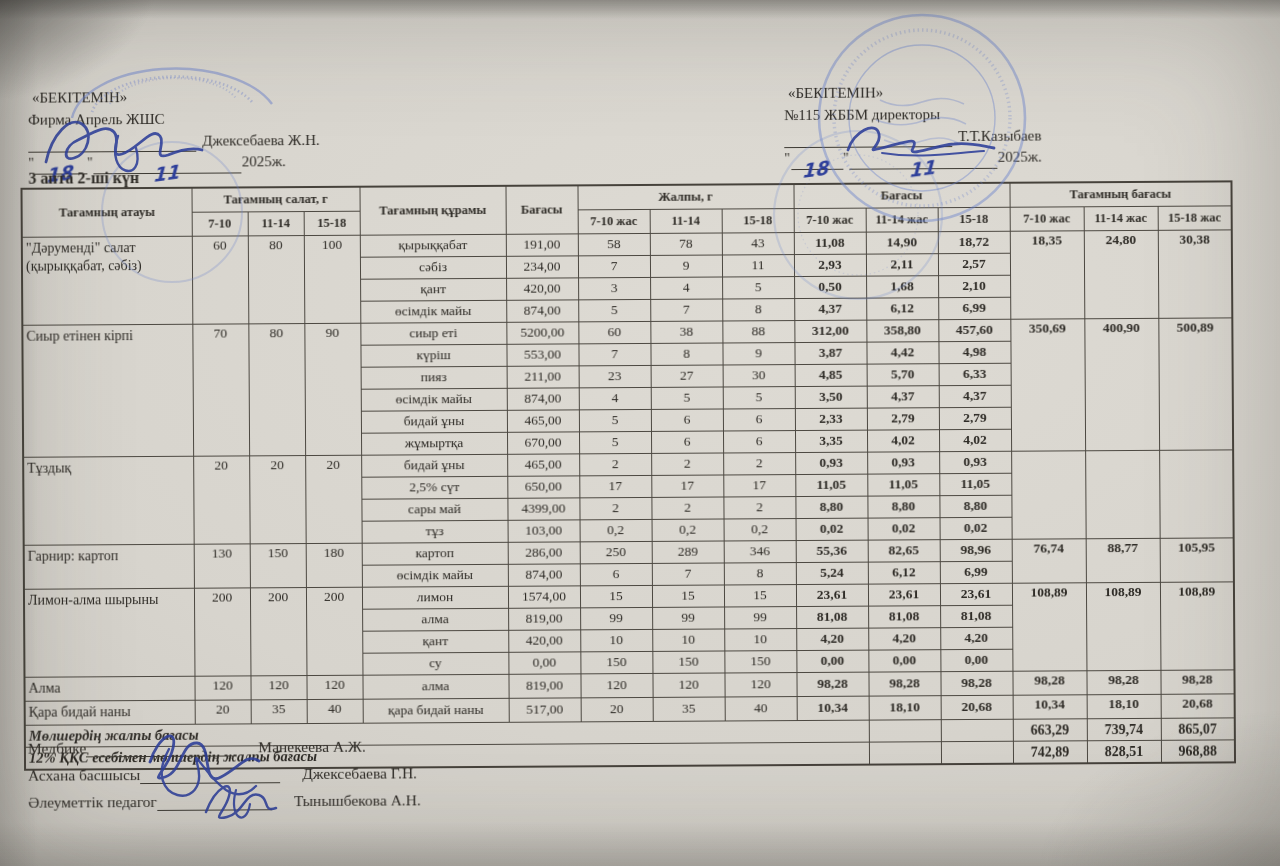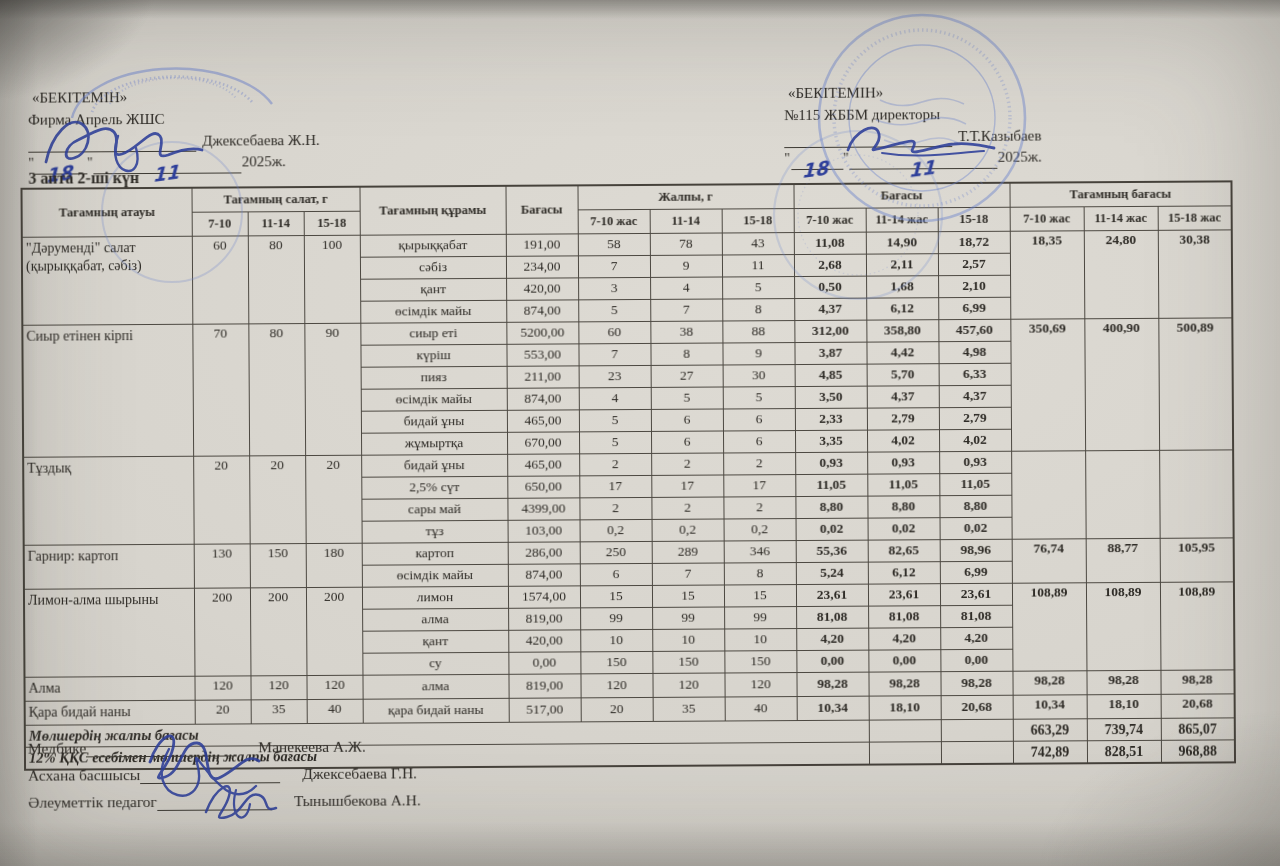--- a/index.html
+++ b/index.html
@@ -161,7 +161,7 @@
             <td class="num">7</td>
             <td class="num">9</td>
             <td class="num">11</td>
-            <td class="num cost">2,68</td>
+            <td class="num cost">2,93</td>
             <td class="num cost">2,11</td>
             <td class="num cost">2,57</td>
           </tr>

